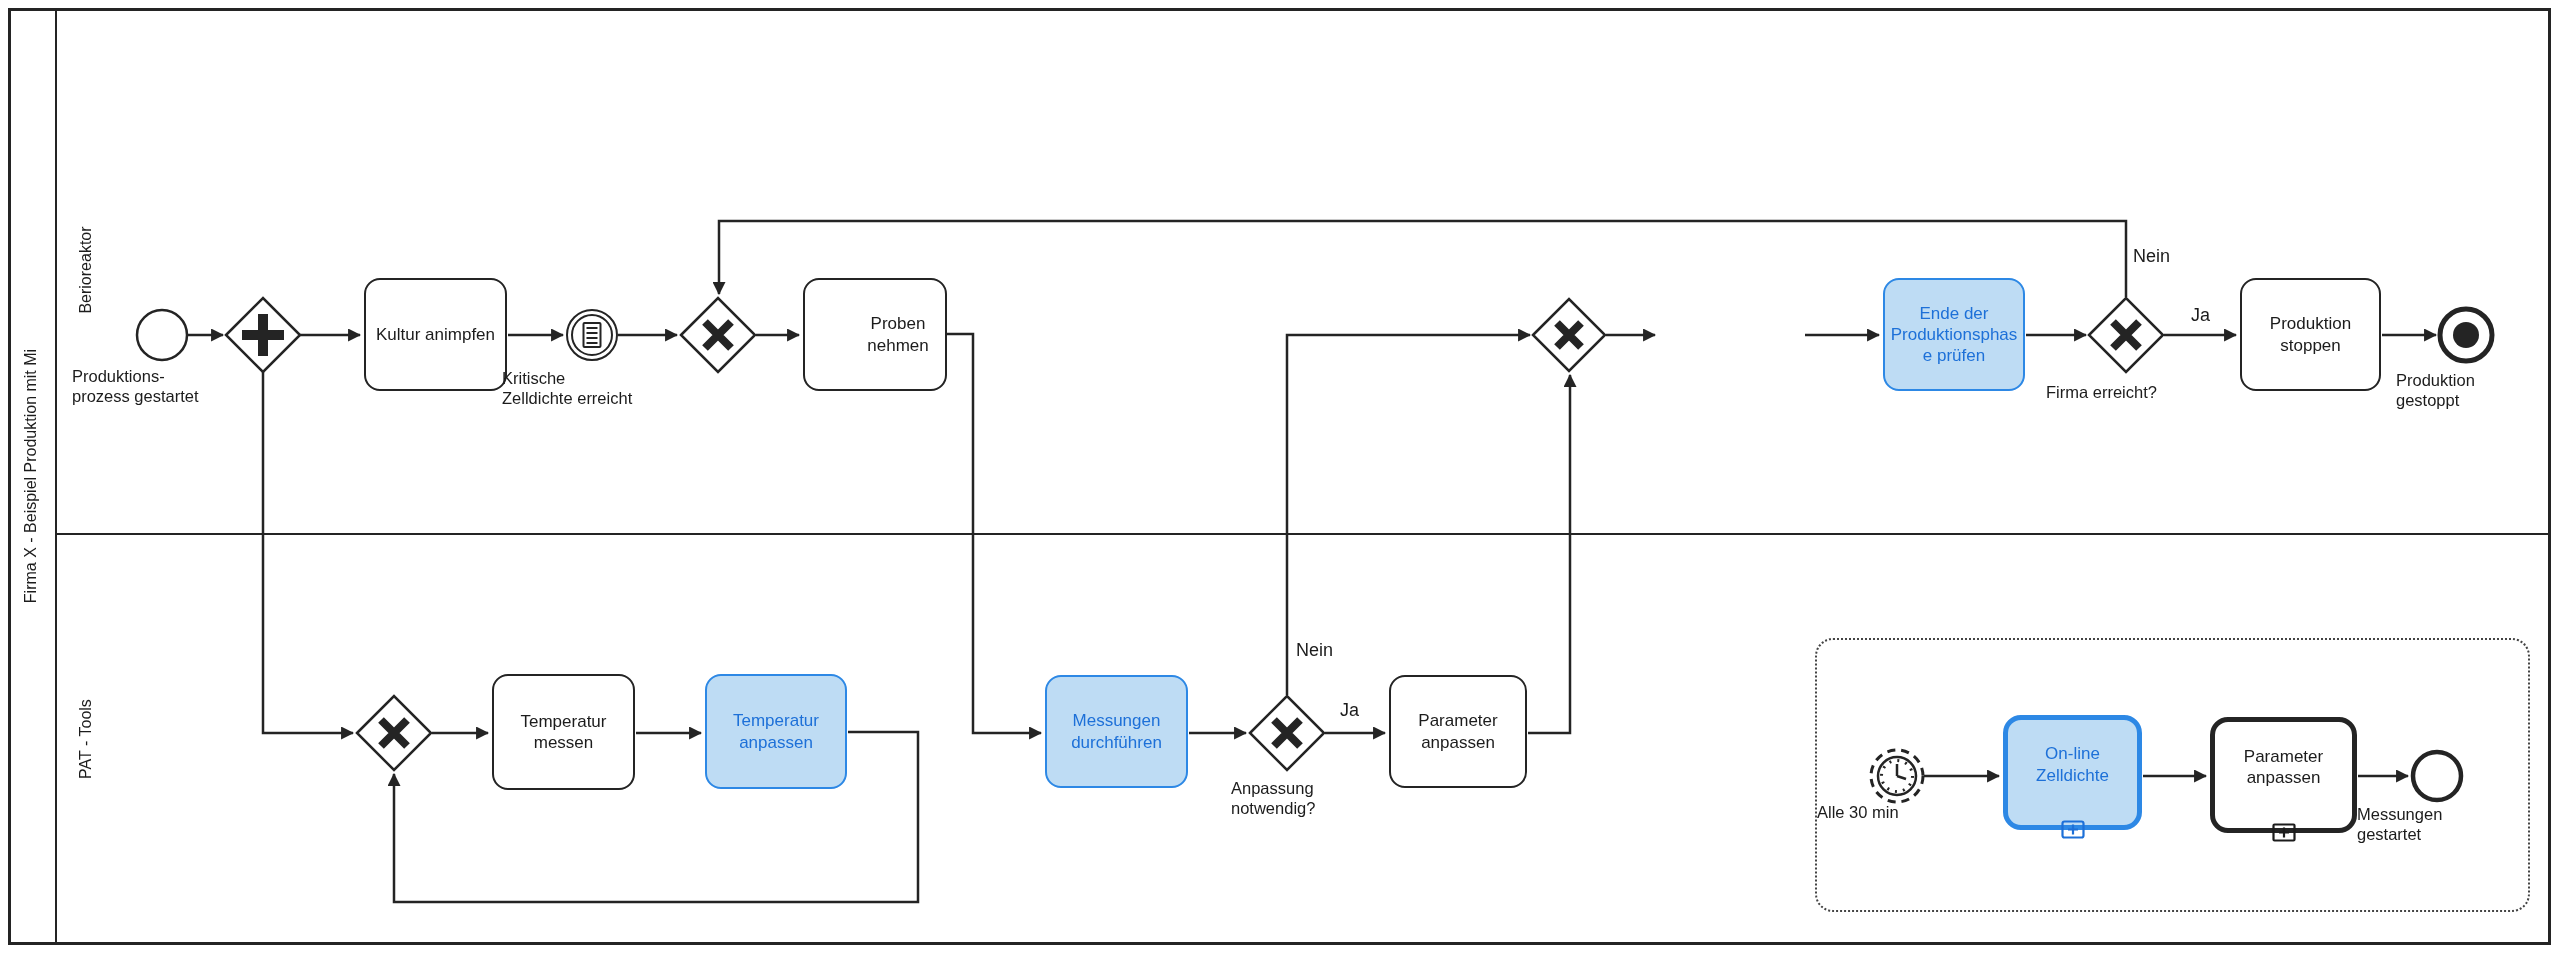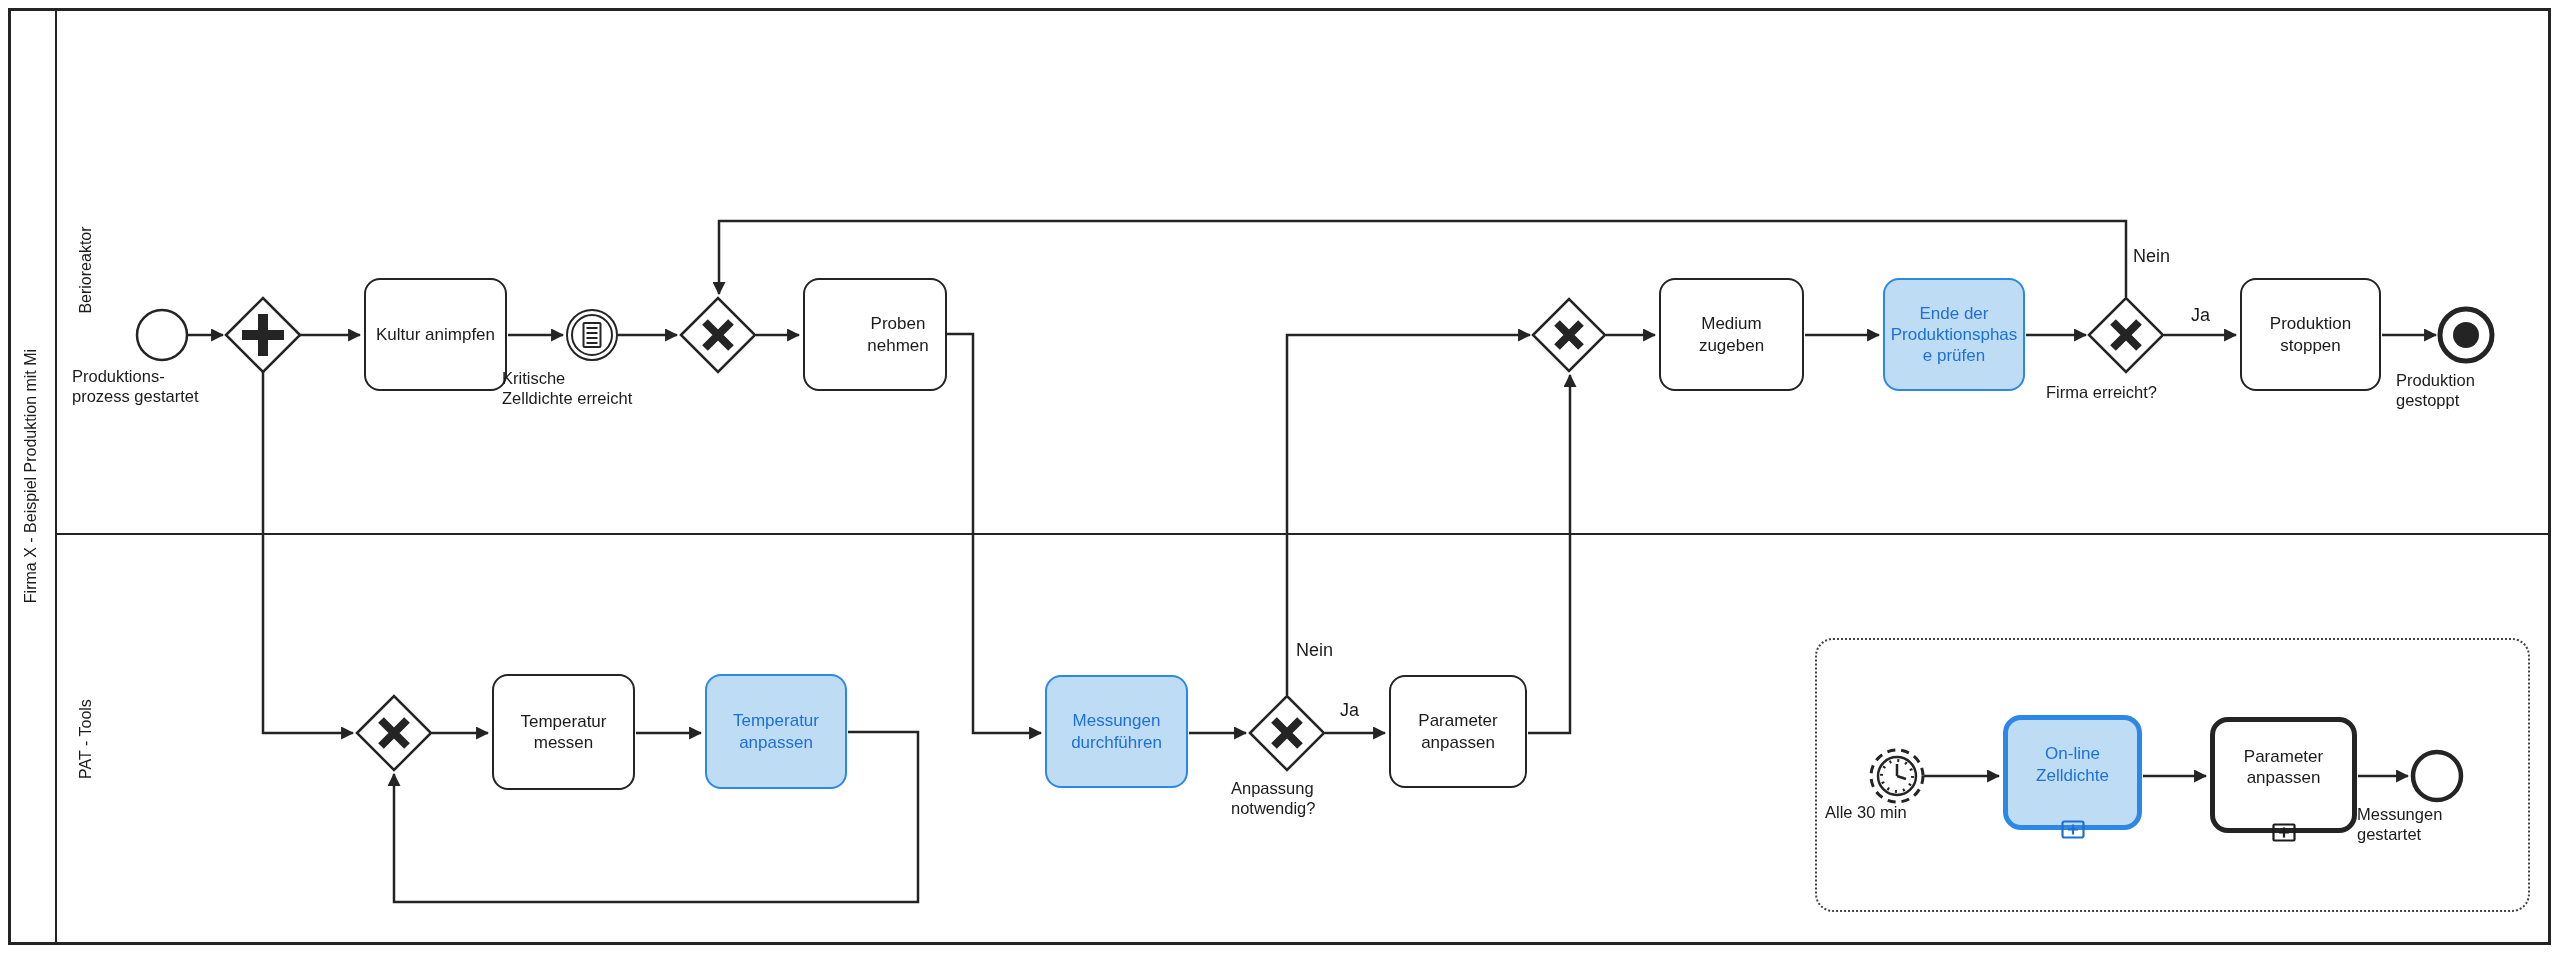--- a/index.html
+++ b/index.html
@@ -135,8 +135,6 @@
 
   <div class="task" style="left:364px;top:278px;width:143px;height:113px;">Kultur animpfen</div>
   <div class="task" style="left:803px;top:278px;width:144px;height:113px;padding-left:46px;">Proben nehmen</div>
-  <div class="task" style="left:1659px;top:278px;width:145px;height:113px;">Medium
-zugeben</div>
   <div class="task blue" style="left:1883px;top:278px;width:142px;height:113px;">Ende der
 Produktionsphas
 e prüfen</div>

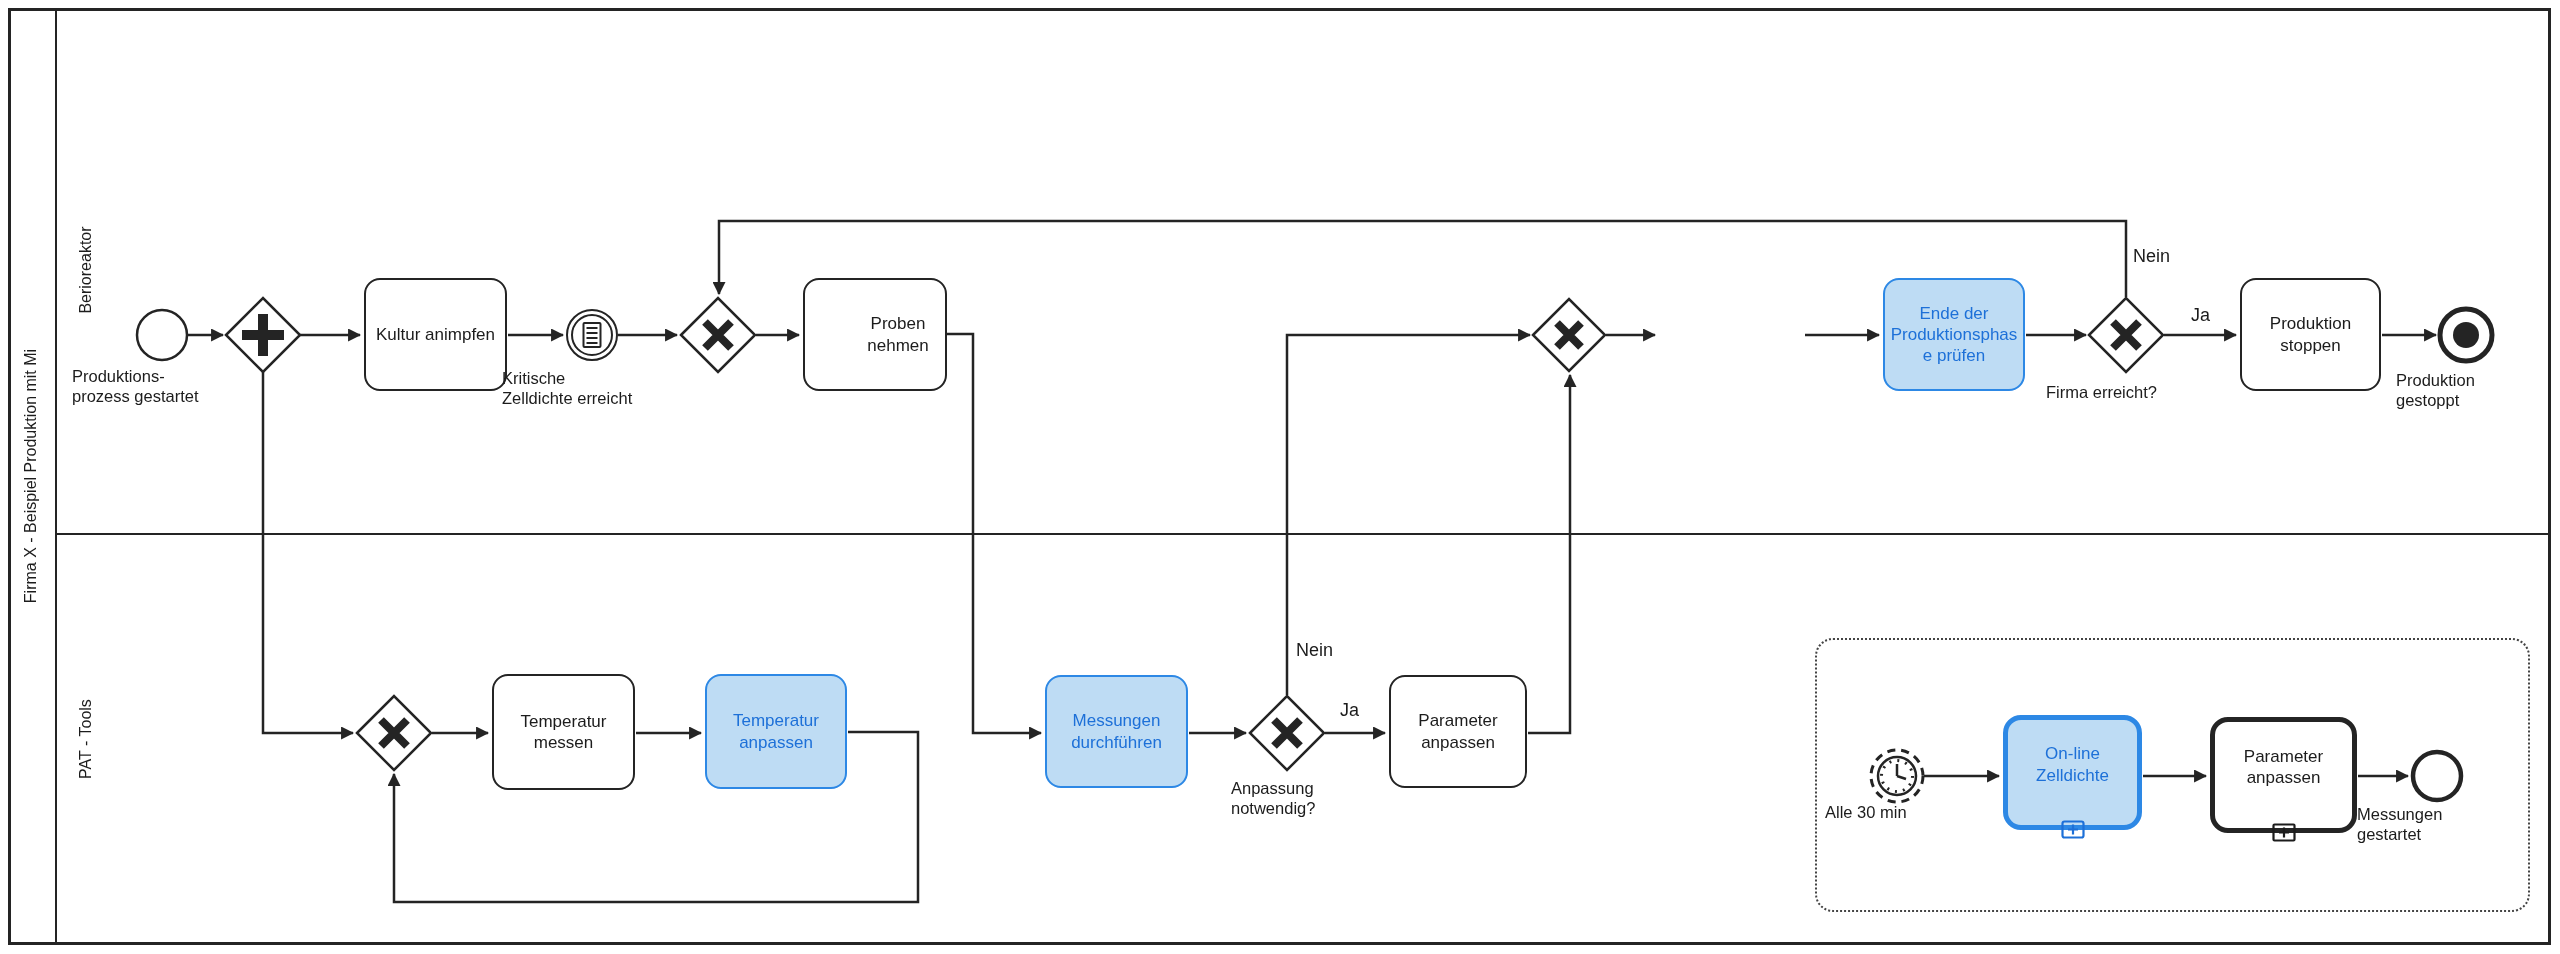--- a/index.html
+++ b/index.html
@@ -179,7 +179,7 @@
   <div class="lbl" style="left:2046px;top:382px;width:160px;">Firma erreicht?</div>
   <div class="lbl" style="left:1231px;top:778px;width:160px;">Anpassung
 notwendig?</div>
-  <div class="lbl" style="left:1817px;top:802px;width:160px;padding-left:8px;">Alle 30 min</div>
+  <div class="lbl" style="left:1817px;top:802px;width:160px;">Alle 30 min</div>
   <div class="lbl" style="left:2357px;top:804px;width:160px;">Messungen
 gestartet</div>
 

